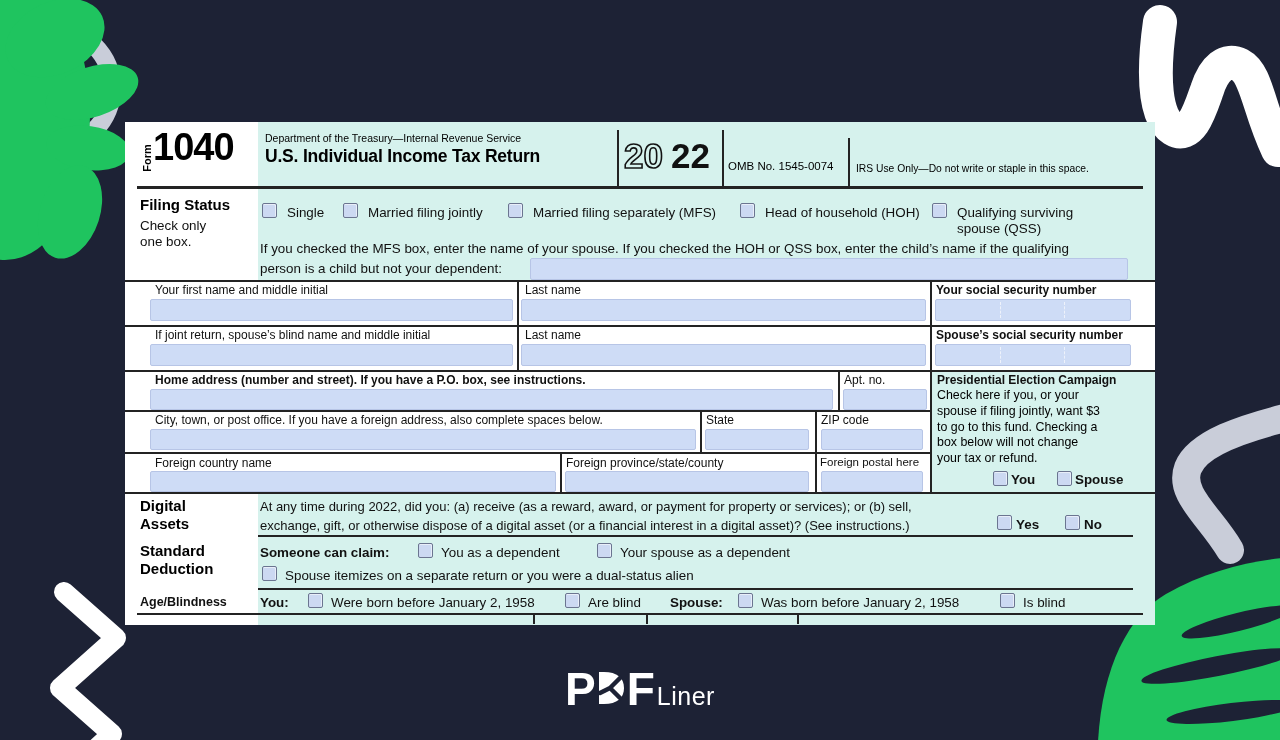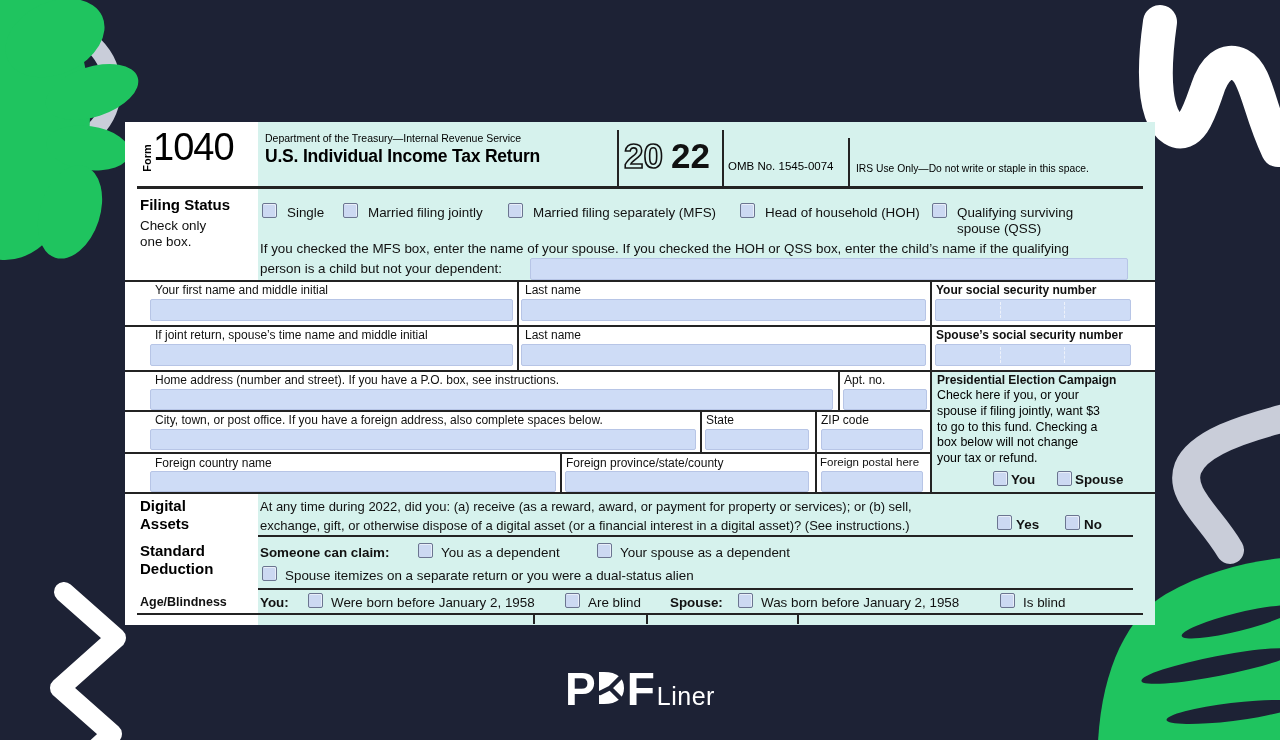--- a/index.html
+++ b/index.html
@@ -17,7 +17,7 @@
   .cb{position:absolute;width:15px;height:15px;background:#ccd9f2;border:1px solid #6b7590;border-radius:2px;box-sizing:border-box;box-shadow:inset -1px 1px 0 rgba(255,255,255,.55);}
   .ssn-dash{position:absolute;top:2px;bottom:2px;width:0;border-left:1px dashed #eef2fb;}
   .formword{position:absolute;left:8px;top:30px;font-size:11px;font-weight:bold;transform:rotate(-90deg);transform-origin:center;}
-  .formnum{position:absolute;left:28px;top:6px;font-size:38px;font-weight:normal;letter-spacing:-1px;line-height:1;}
+  .formnum{position:absolute;left:28px;top:6px;font-size:38px;font-weight:bold;letter-spacing:-1px;line-height:1;}
   .dept{position:absolute;left:140px;top:10px;font-size:10.5px;}
   .ftitle{position:absolute;left:140px;top:24px;font-size:17.5px;font-weight:bold;letter-spacing:-0.2px;}
   .omb{position:absolute;left:603px;top:38px;font-size:11.5px;}

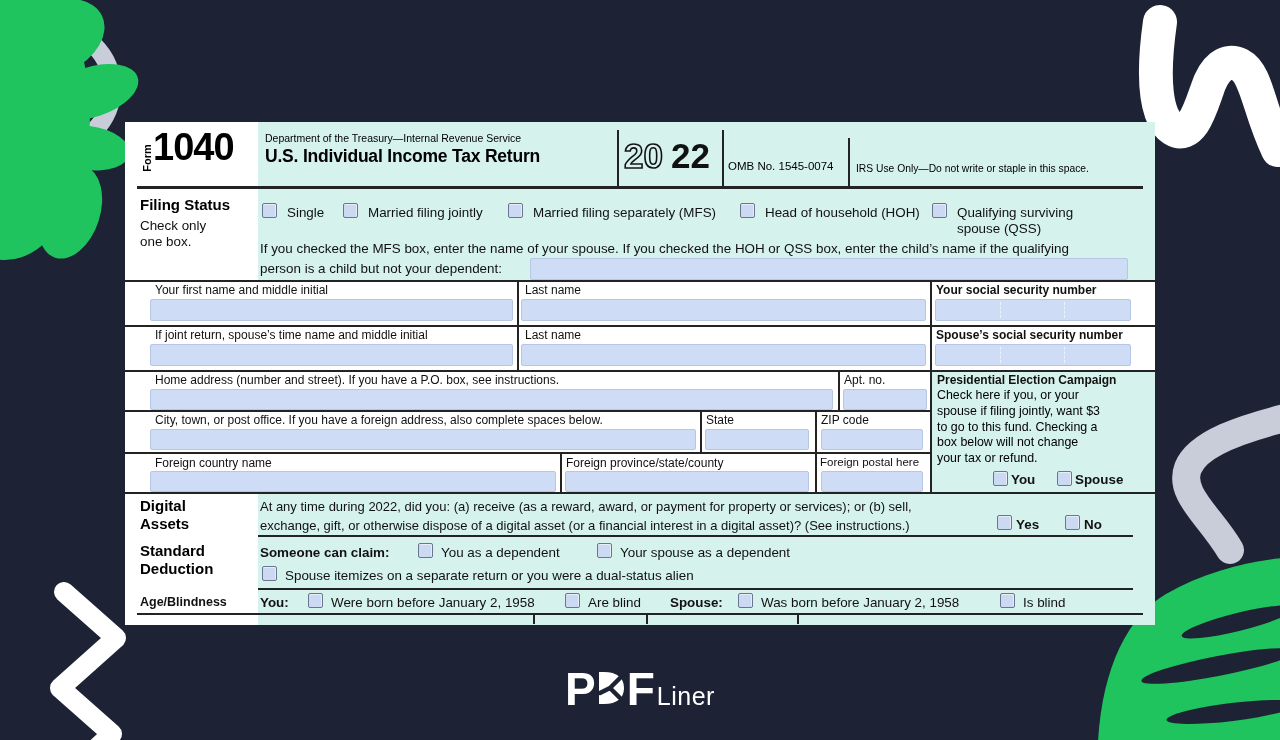--- a/index.html
+++ b/index.html
@@ -119,7 +119,7 @@
         <span class="ssn-dash" style="left:66%;"></span>
     </div>
 
-    <div class="fl" style="left:30px;top:206px;">If joint return, spouse’s time name and middle initial</div>
+    <div class="fl" style="left:30px;top:206px;">If joint return, spouse’s blind name and middle initial</div>
     <div class="fl" style="left:400px;top:206px;">Last name</div>
     <div class="fl b" style="left:811px;top:206px;">Spouse’s social security number</div>
     <div class="inp" style="left:25px;top:222px;width:363px;height:22px;"></div>

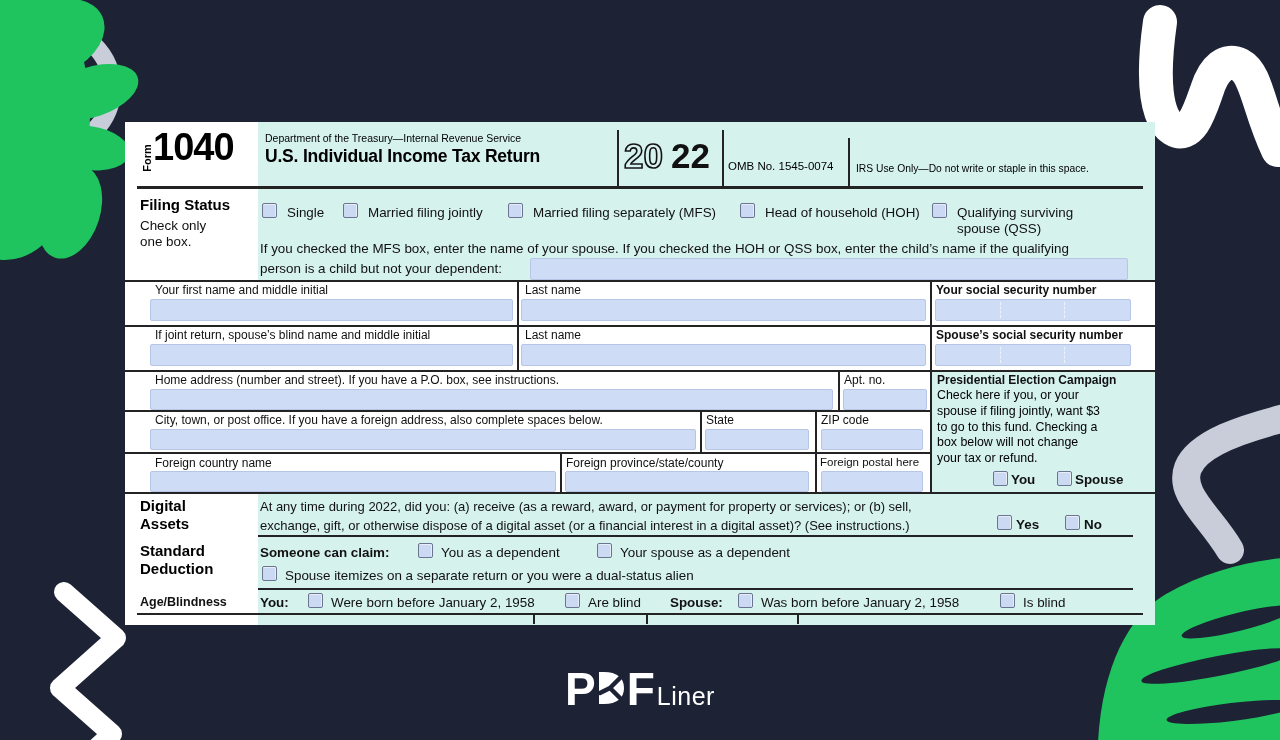--- a/index.html
+++ b/index.html
@@ -138,7 +138,7 @@
     <div class="vl" style="left:435px;top:330px;height:40px;"></div>
     <div class="vl" style="left:690px;top:330px;height:40px;"></div>
 
-    <div class="fl" style="left:30px;top:251px;">Home address (number and street). If you have a P.O. box, see instructions.</div>
+    <div class="fl" style="left:30px;top:251px;font-weight:bold;">Home address (number and street). If you have a P.O. box, see instructions.</div>
     <div class="fl" style="left:719px;top:251px;">Apt. no.</div>
     <div class="inp" style="left:25px;top:267px;width:683px;height:21px;"></div>
     <div class="inp" style="left:718px;top:267px;width:84px;height:21px;"></div>

